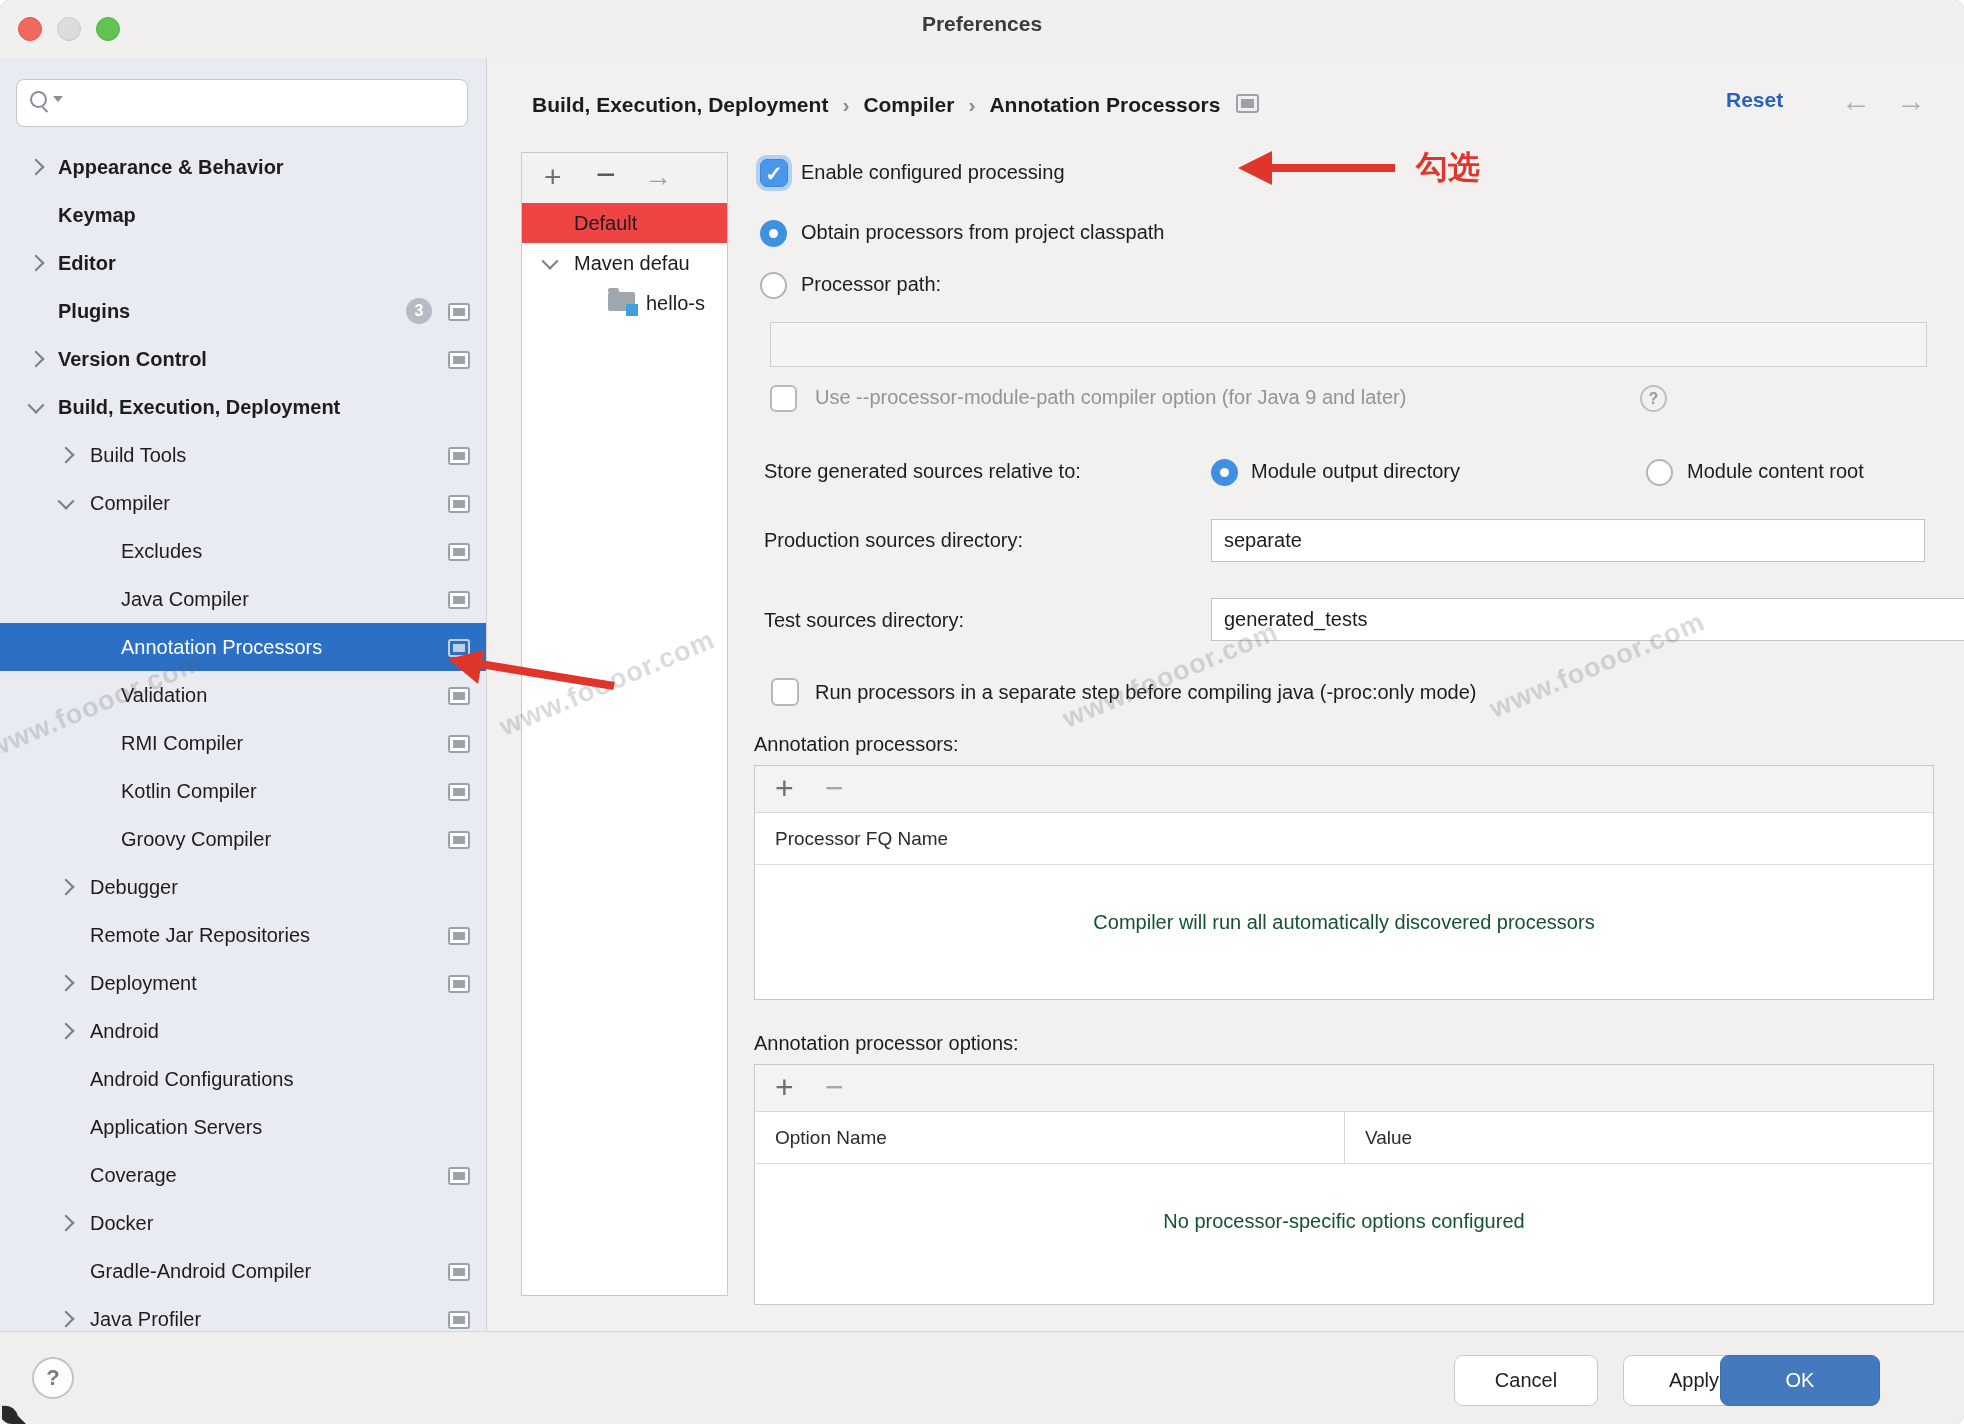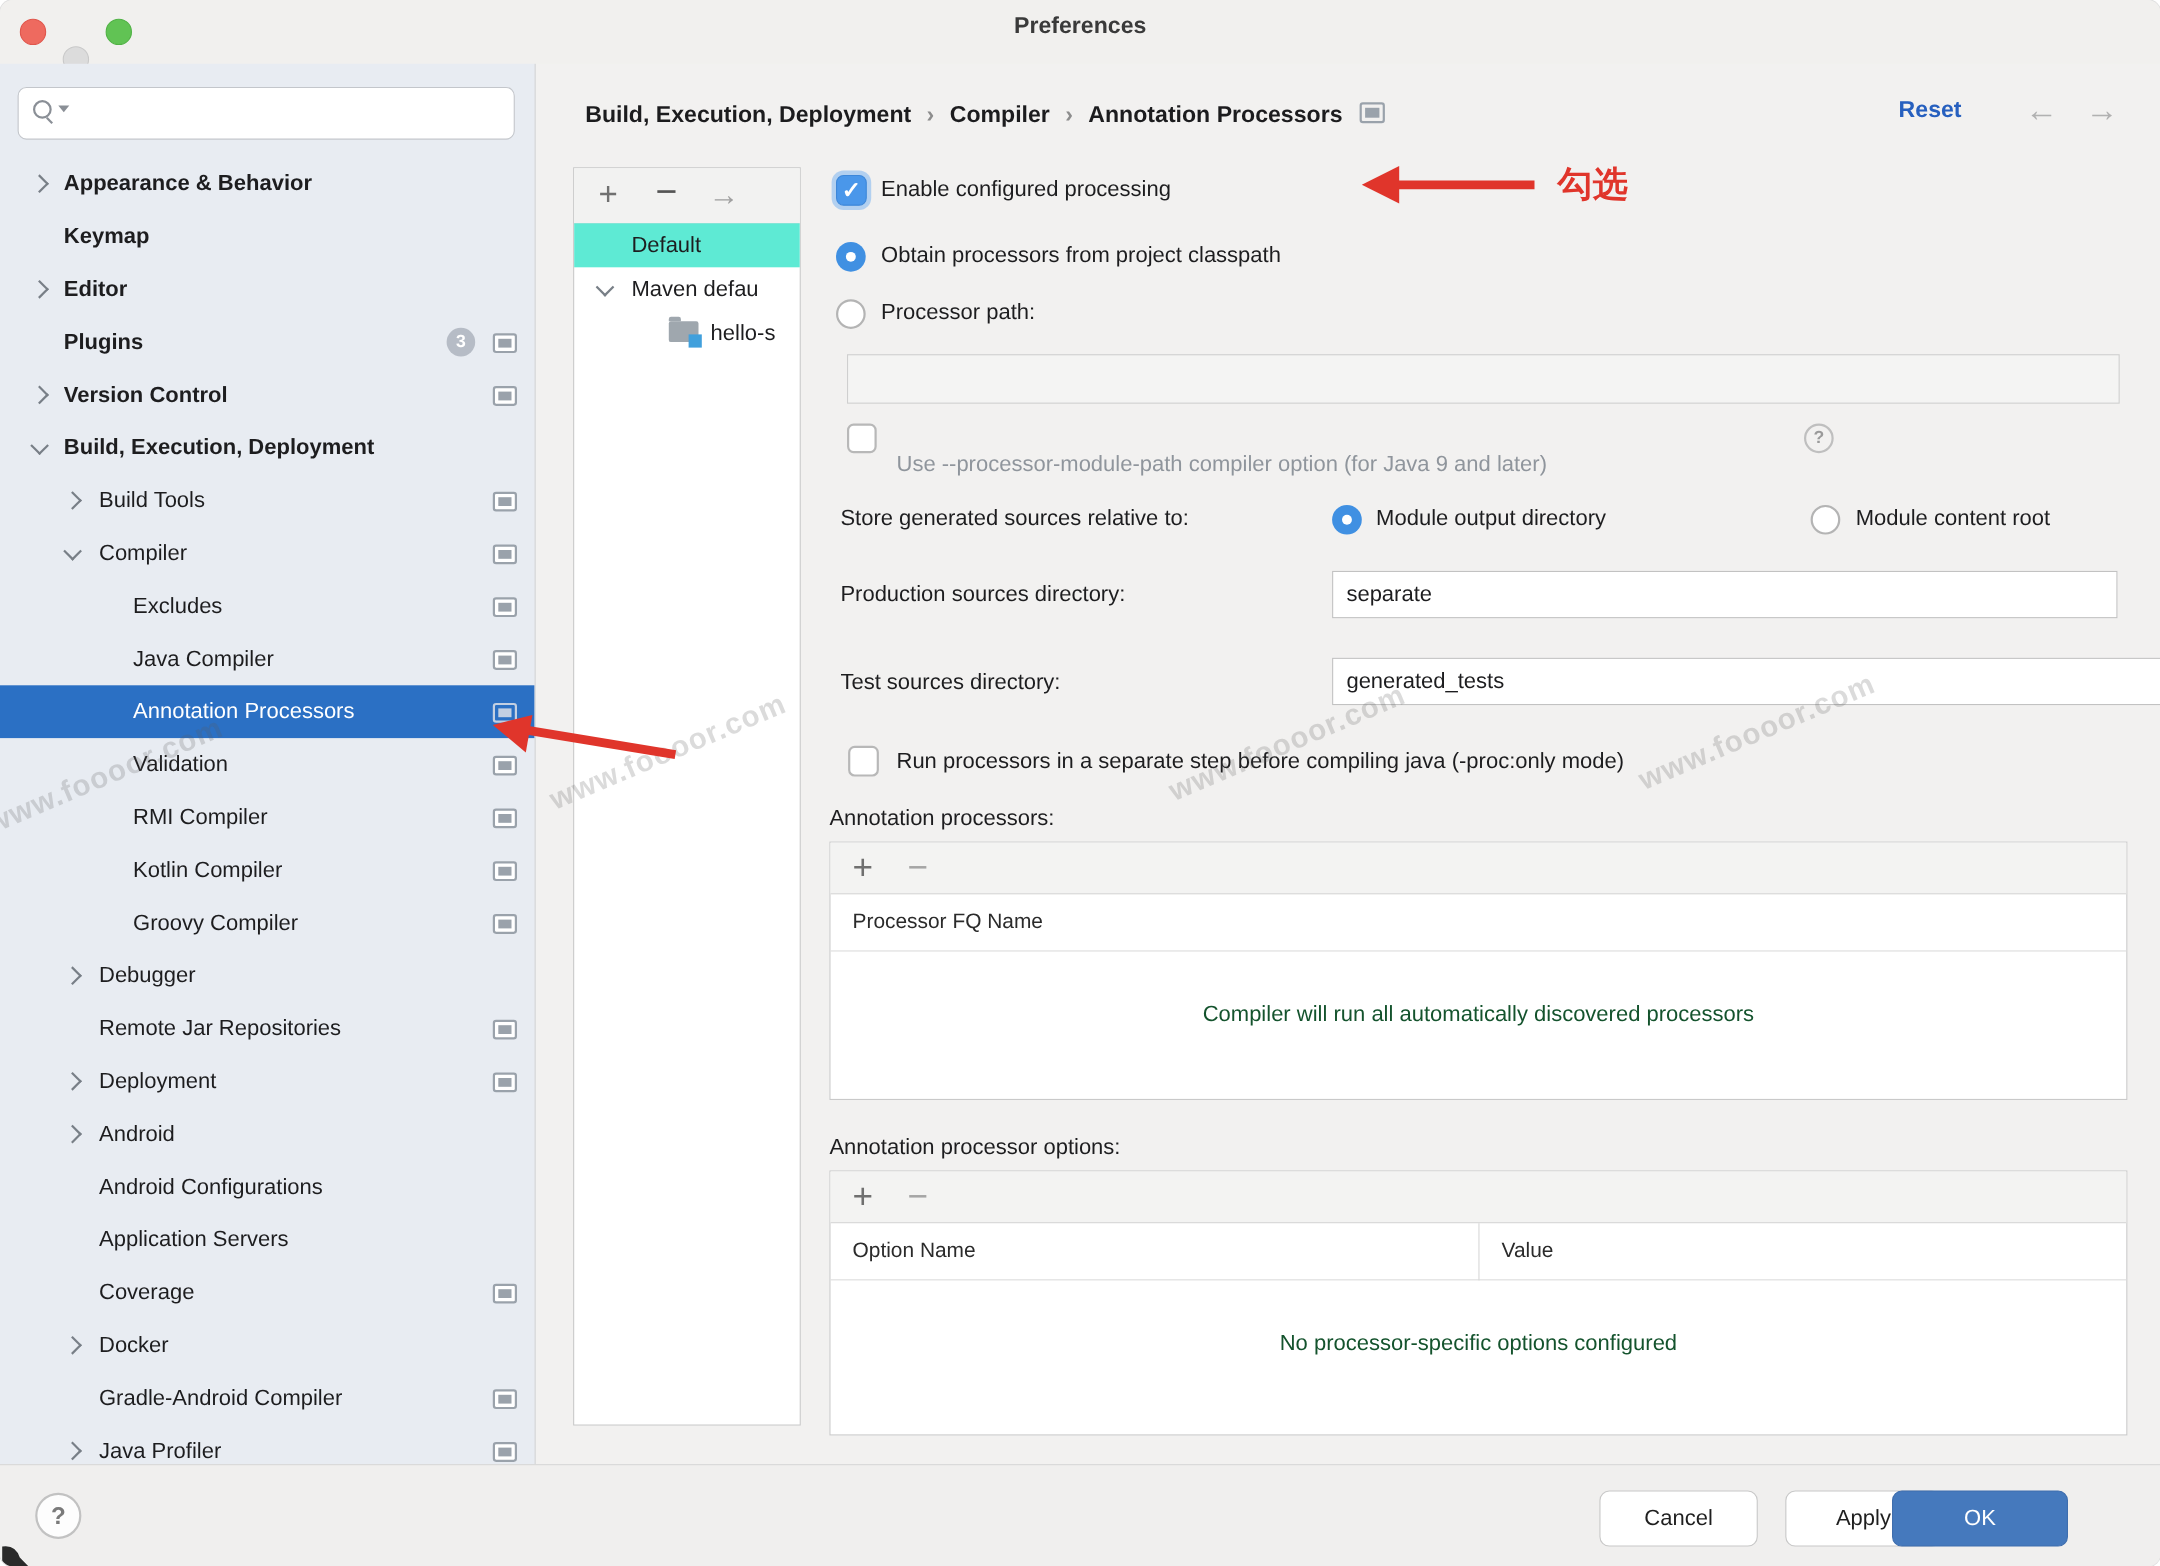--- a/index.html
+++ b/index.html
@@ -49,7 +49,7 @@
   .ptoolbar{position:absolute;left:0;top:0;right:0;height:50px;background:#f2f2f1;border-bottom:1px solid #d2d2d2;}
   .pt-ic{position:absolute;top:0;height:50px;line-height:48px;font-size:30px;color:#707070;}
   .prow{position:relative;height:40px;line-height:40px;font-size:20px;white-space:nowrap;overflow:hidden;}
-  .prow.psel{background:#5eead4;}
+  .prow.psel{background:#ef4444;}
   .folder{position:absolute;left:86px;top:9px;width:27px;height:19px;background:#9fa7ae;border-radius:2px;}
   .folder::before{content:'';position:absolute;left:0;top:-4px;width:11px;height:4px;background:#9fa7ae;border-radius:2px 2px 0 0;}
   .folder::after{content:'';position:absolute;right:-3px;bottom:-5px;width:12px;height:12px;background:#41a0dc;}

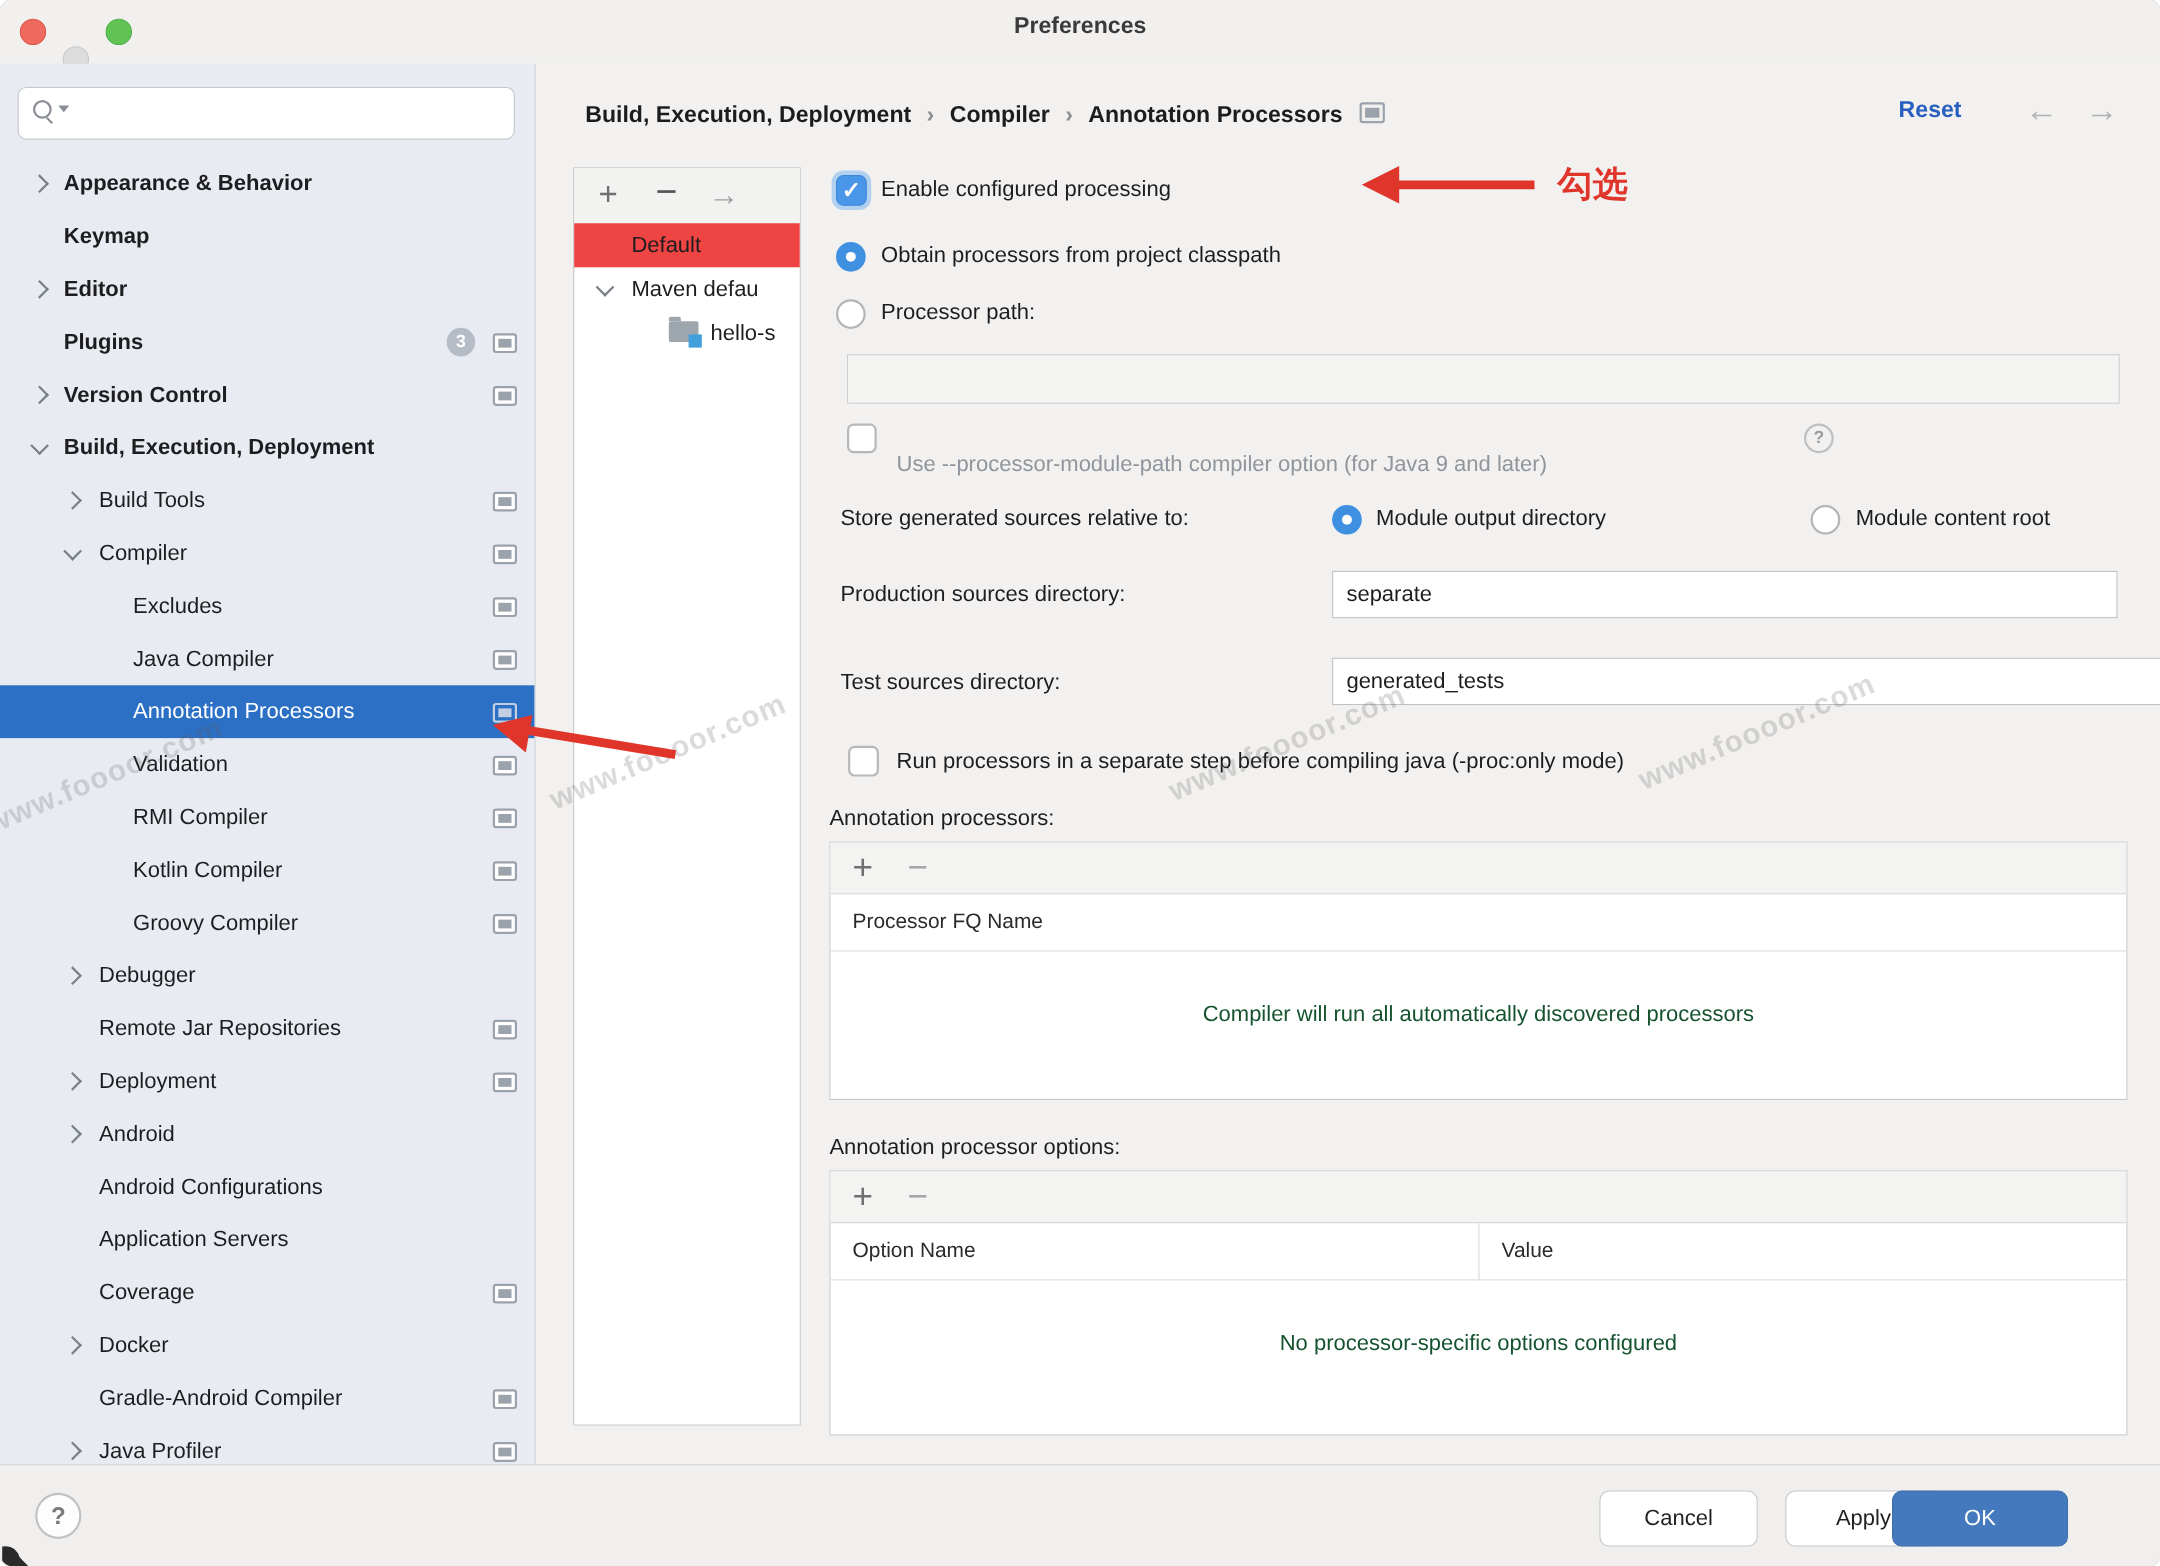--- a/index.html
+++ b/index.html
@@ -55,7 +55,7 @@
   .folder::after{content:'';position:absolute;right:-3px;bottom:-5px;width:12px;height:12px;background:#41a0dc;}
   
   .mlabel{position:absolute;font-size:20px;color:#1d1d1f;white-space:nowrap;}
-  .gray{color:#8f959c;margin-top:25px;}
+  .gray{color:#8f959c;}
   .cbox{position:absolute;width:28px;height:28px;box-sizing:border-box;border-radius:7px;}
   .cbox.checked{background:#4a97ea;border:1px solid #3d87d9;box-shadow:0 0 0 4px rgba(125,180,240,.55);color:#fff;font-size:21px;font-weight:bold;text-align:center;line-height:27px;}
   .cbox.un{background:#ffffff;border:2px solid #b8b8b8;}

